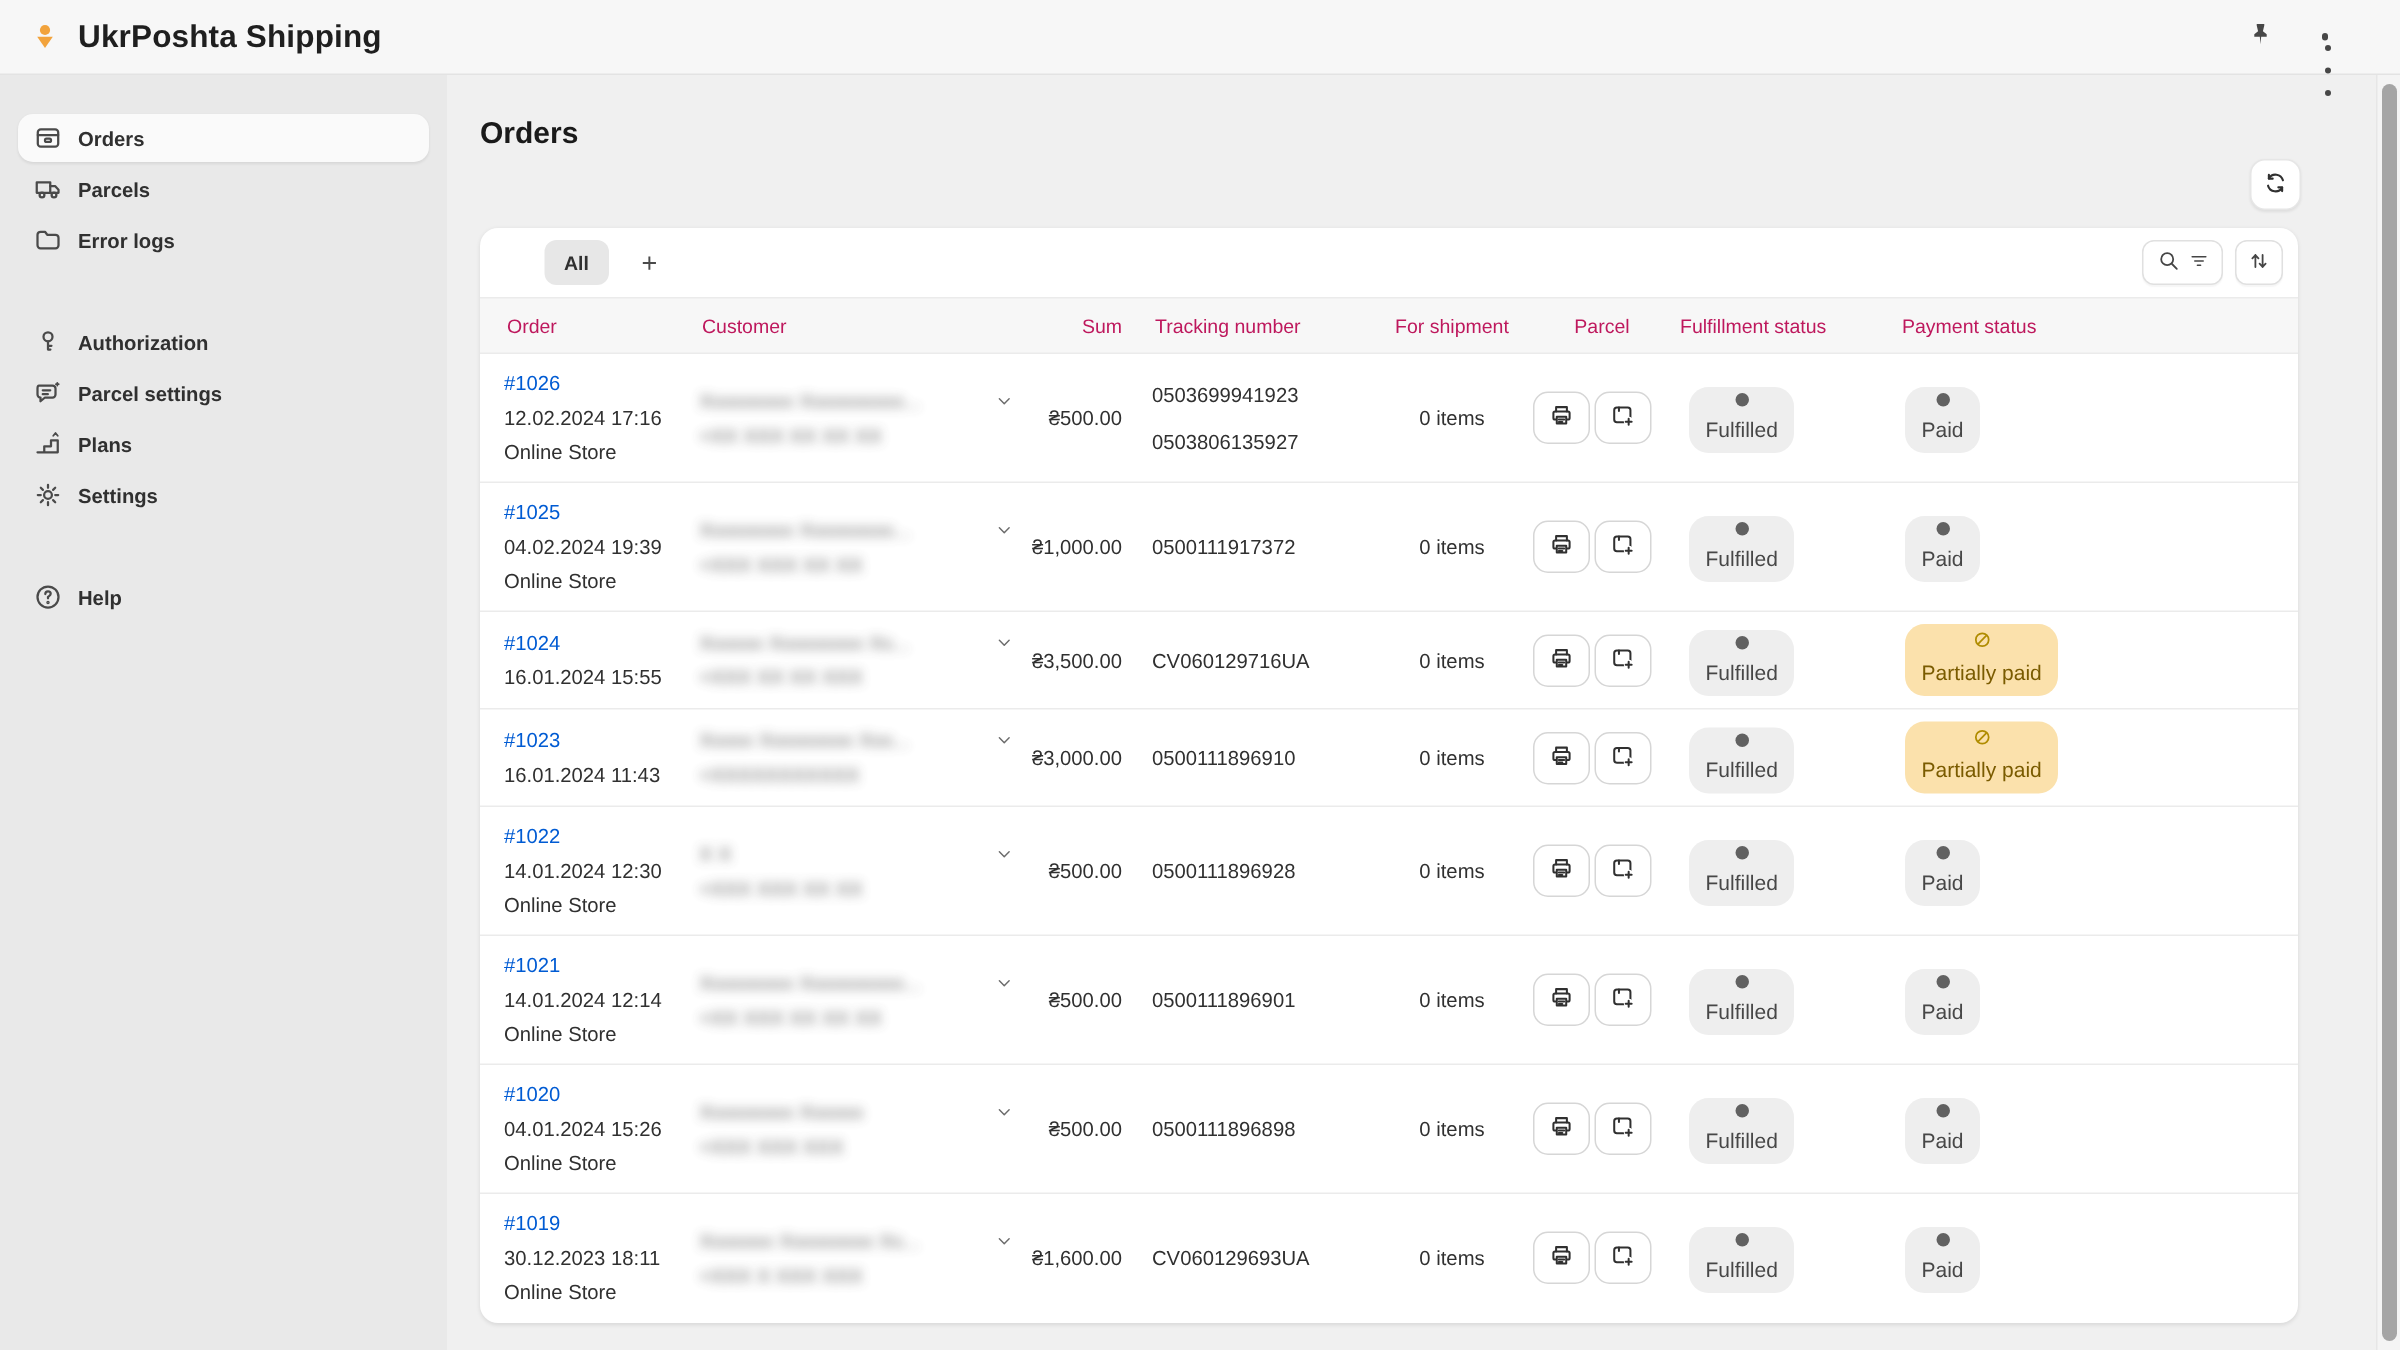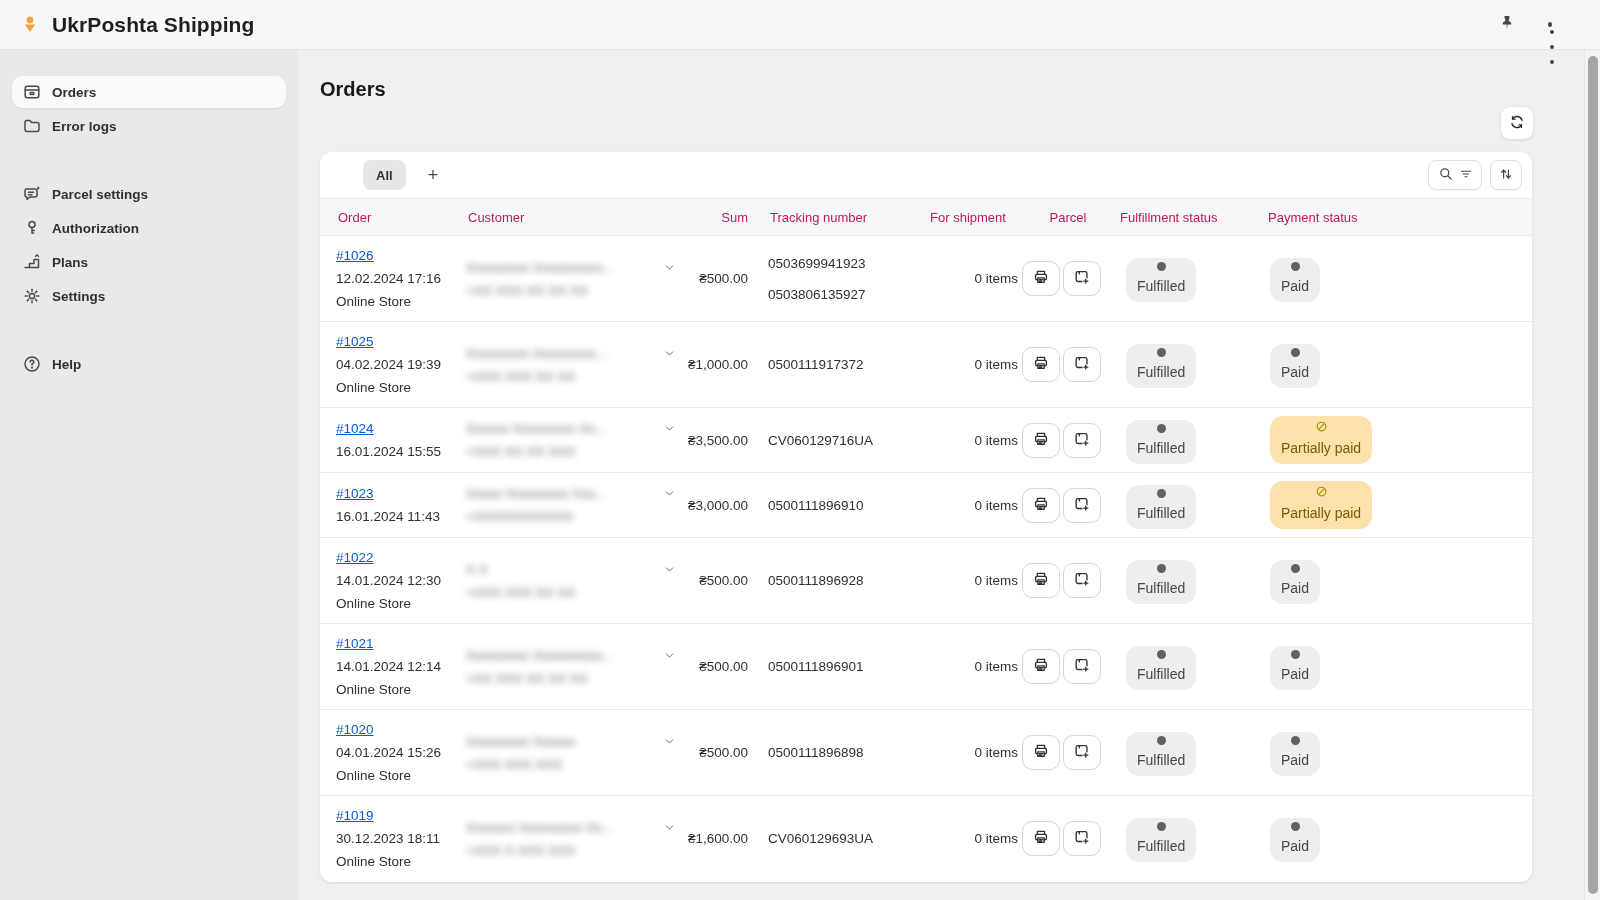--- a/index.html
+++ b/index.html
@@ -119,6 +119,17 @@
         </svg>
       </span>
       <span>Orders</span>
+    </div>
+    <div class="nav-item">
+      <span class="nicon">
+        <svg class="ic" width="20" height="20" viewBox="0 0 20 20">
+          <path d="M2.5 5.5 h9 v7 h-9 z"></path>
+            <path d="M11.5 8 h3.2 l2.3 2.5 v2 h-5.5"></path>
+          <circle cx="6" cy="14" r="1.6"></circle>
+            <circle cx="14" cy="14" r="1.6"></circle>
+        </svg>
+      </span>
+      <span>Parcels</span>
     </div>
     <div class="nav-item">
       <span class="nicon">

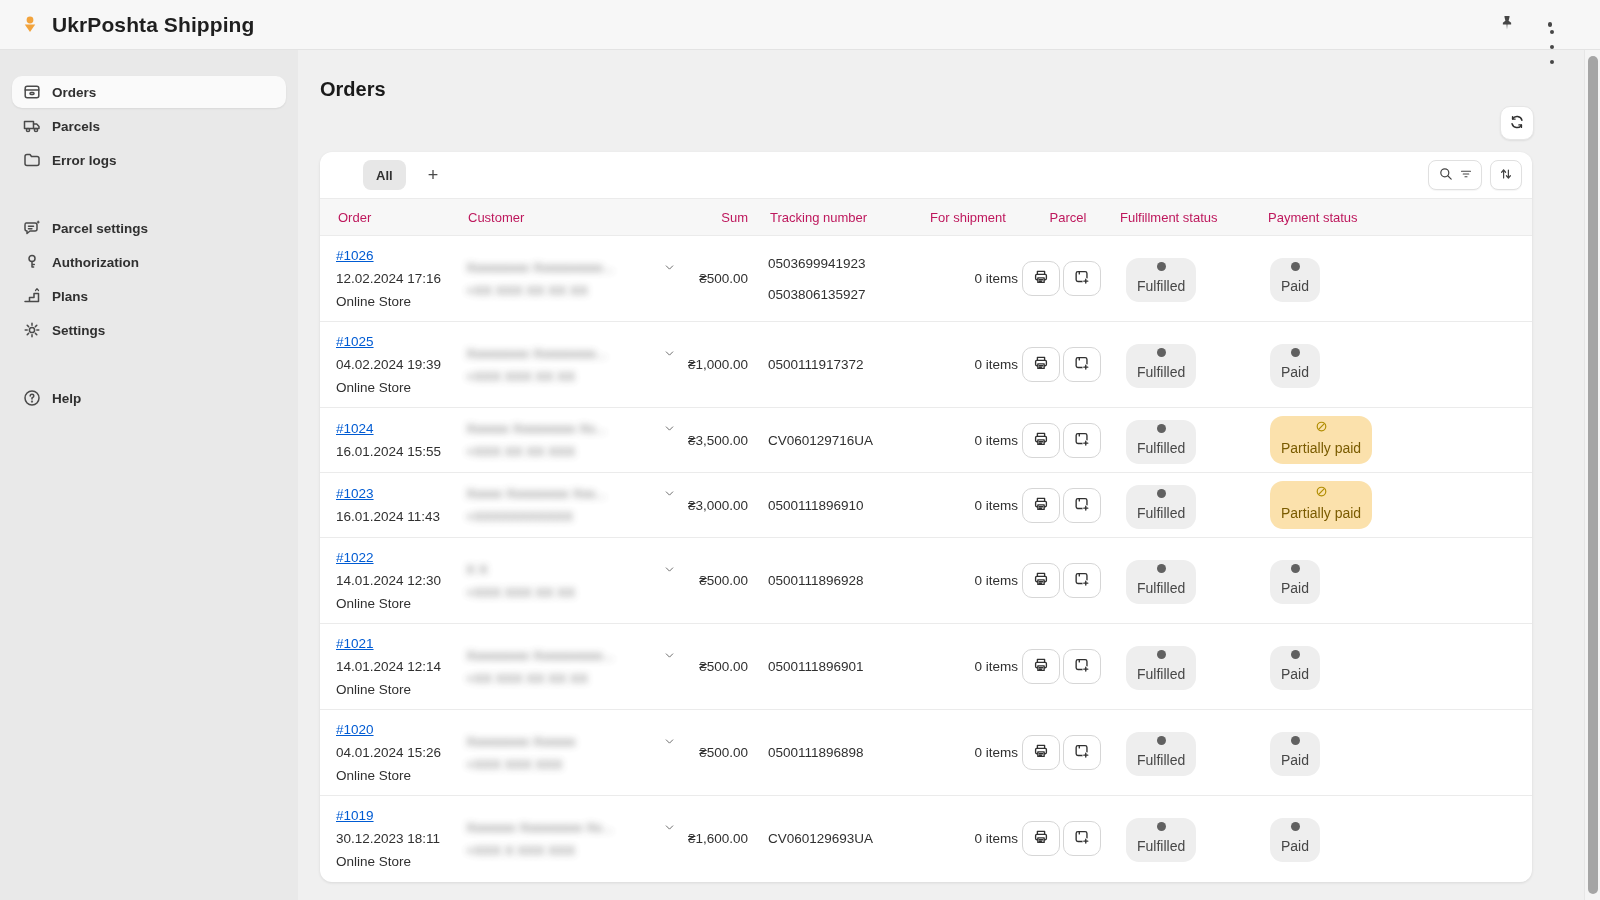--- a/index.html
+++ b/index.html
@@ -145,21 +145,21 @@
     <div class="nav-item">
       <span class="nicon">
         <svg class="ic" width="20" height="20" viewBox="0 0 20 20">
+          <circle cx="10" cy="6.5" r="3"></circle>
+            <path d="M10 9.5 V15 M10 12.5 h2.3 M10 15 h1.6"></path>
+        </svg>
+      </span>
+      <span>Authorization</span>
+    </div>
+    <div class="nav-item">
+      <span class="nicon">
+        <svg class="ic" width="20" height="20" viewBox="0 0 20 20">
           <path d="M4 5 h9 c1.1 0 2 .9 2 2 v4 c0 1.1-.9 2-2 2 H8 l-3 2.5 v-2.5 c-1.1 0-2-.9-2-2 V7 c0-1.1.4-2 1-2 Z"></path>
           <path d="M6.5 8.2 h5 M6.5 10.8 h3.4"></path>
           <path d="M16.2 3.2 v1.8 M15.3 4.1 h1.8" stroke-width="1.2"></path>
         </svg>
       </span>
       <span>Parcel settings</span>
-    </div>
-    <div class="nav-item">
-      <span class="nicon">
-        <svg class="ic" width="20" height="20" viewBox="0 0 20 20">
-          <circle cx="10" cy="6.5" r="3"></circle>
-            <path d="M10 9.5 V15 M10 12.5 h2.3 M10 15 h1.6"></path>
-        </svg>
-      </span>
-      <span>Authorization</span>
     </div>
     <div class="nav-item">
       <span class="nicon">

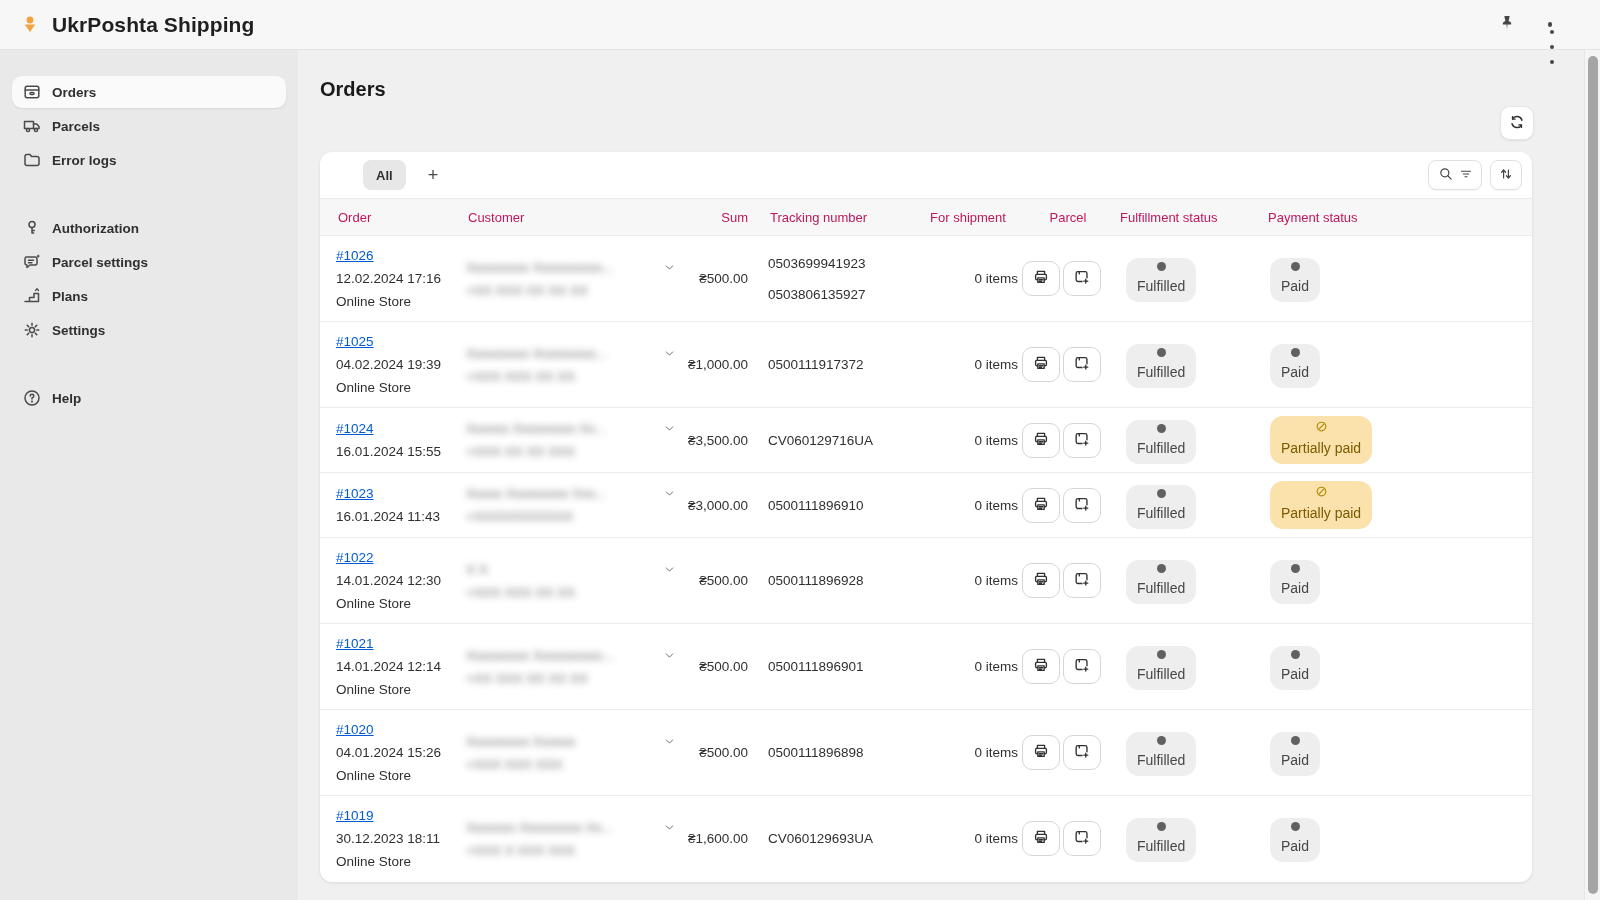--- a/index.html
+++ b/index.html
@@ -59,7 +59,7 @@
   .tbody .trow:last-child{border-bottom:none;}
   .cell{line-height:23px;}
   .c-order{align-self:center;}
-  .order-link{color:var(--link);text-decoration:underline;cursor:pointer;display:inline-block;}
+  .order-link{color:var(--link);cursor:pointer;display:inline-block;}
   .c-customer{display:flex;align-items:flex-start;}
   .cust-lines{flex:1;min-width:0;}
   .masked{filter:blur(3.5px);opacity:.8;color:#4a4a4a;white-space:nowrap;overflow:hidden;}

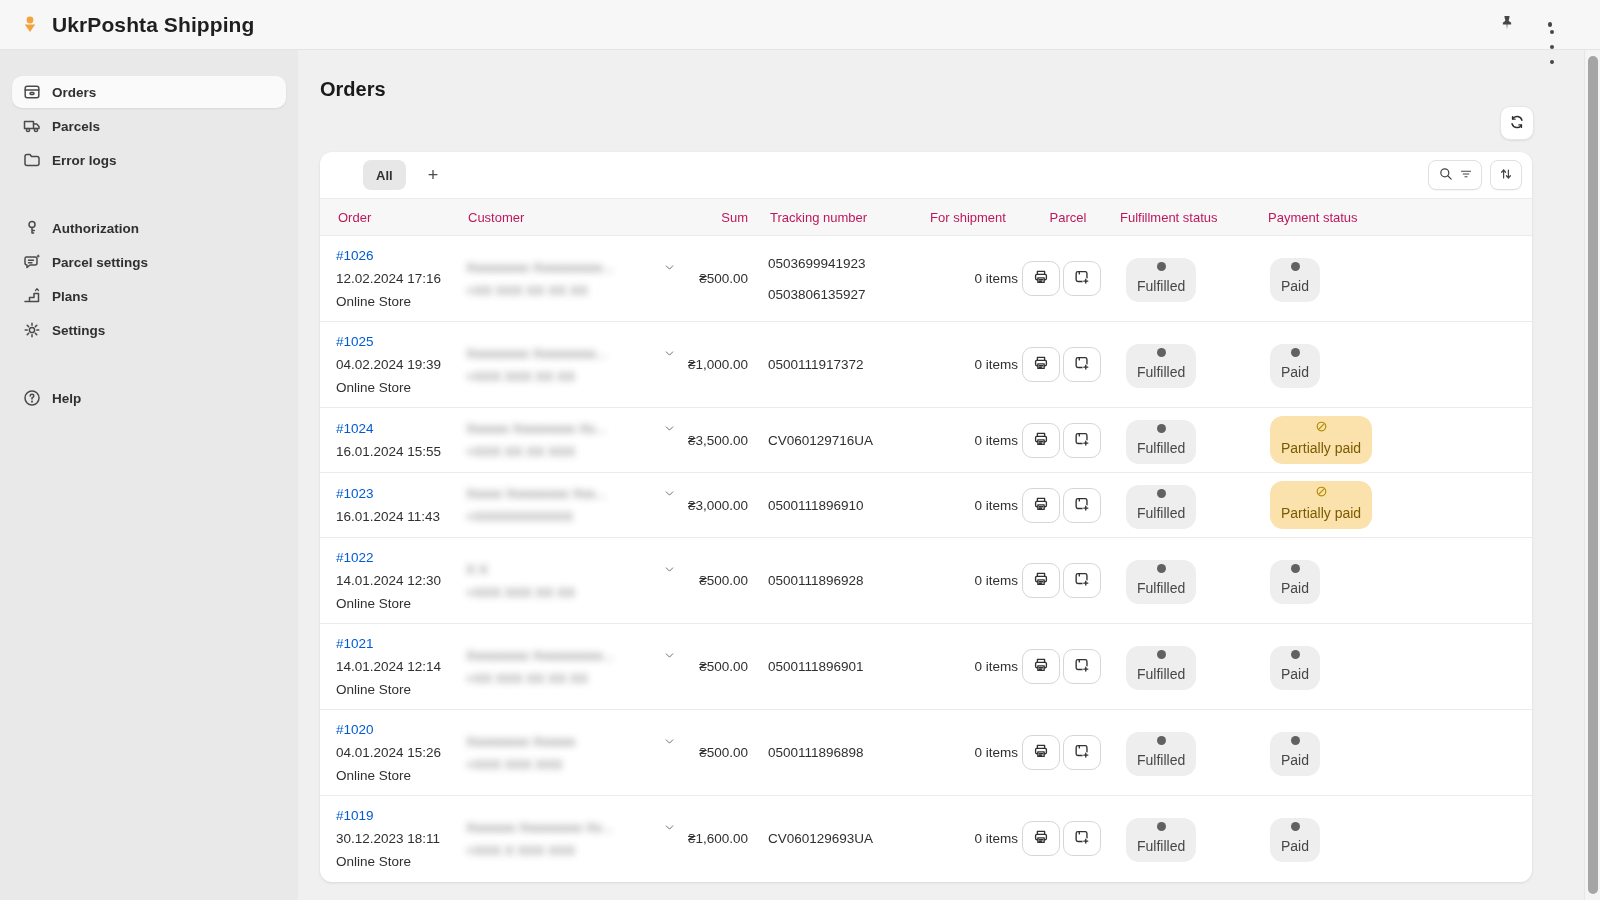--- a/index.html
+++ b/index.html
@@ -67,7 +67,7 @@
   .c-sum{text-align:right;padding-right:20px;}
   .c-track div{line-height:23px;}
   .c-track div + div{margin-top:8px;}
-  .c-ship{text-align:right;}
+  .c-ship{text-align:center;}
   .c-parcel{display:flex;gap:3px;padding-left:4px;}
   .iconbtn{width:38px;height:35px;background:#fff;border:1px solid #d6d6d6;border-radius:10px;display:flex;
            align-items:center;justify-content:center;cursor:pointer;}

